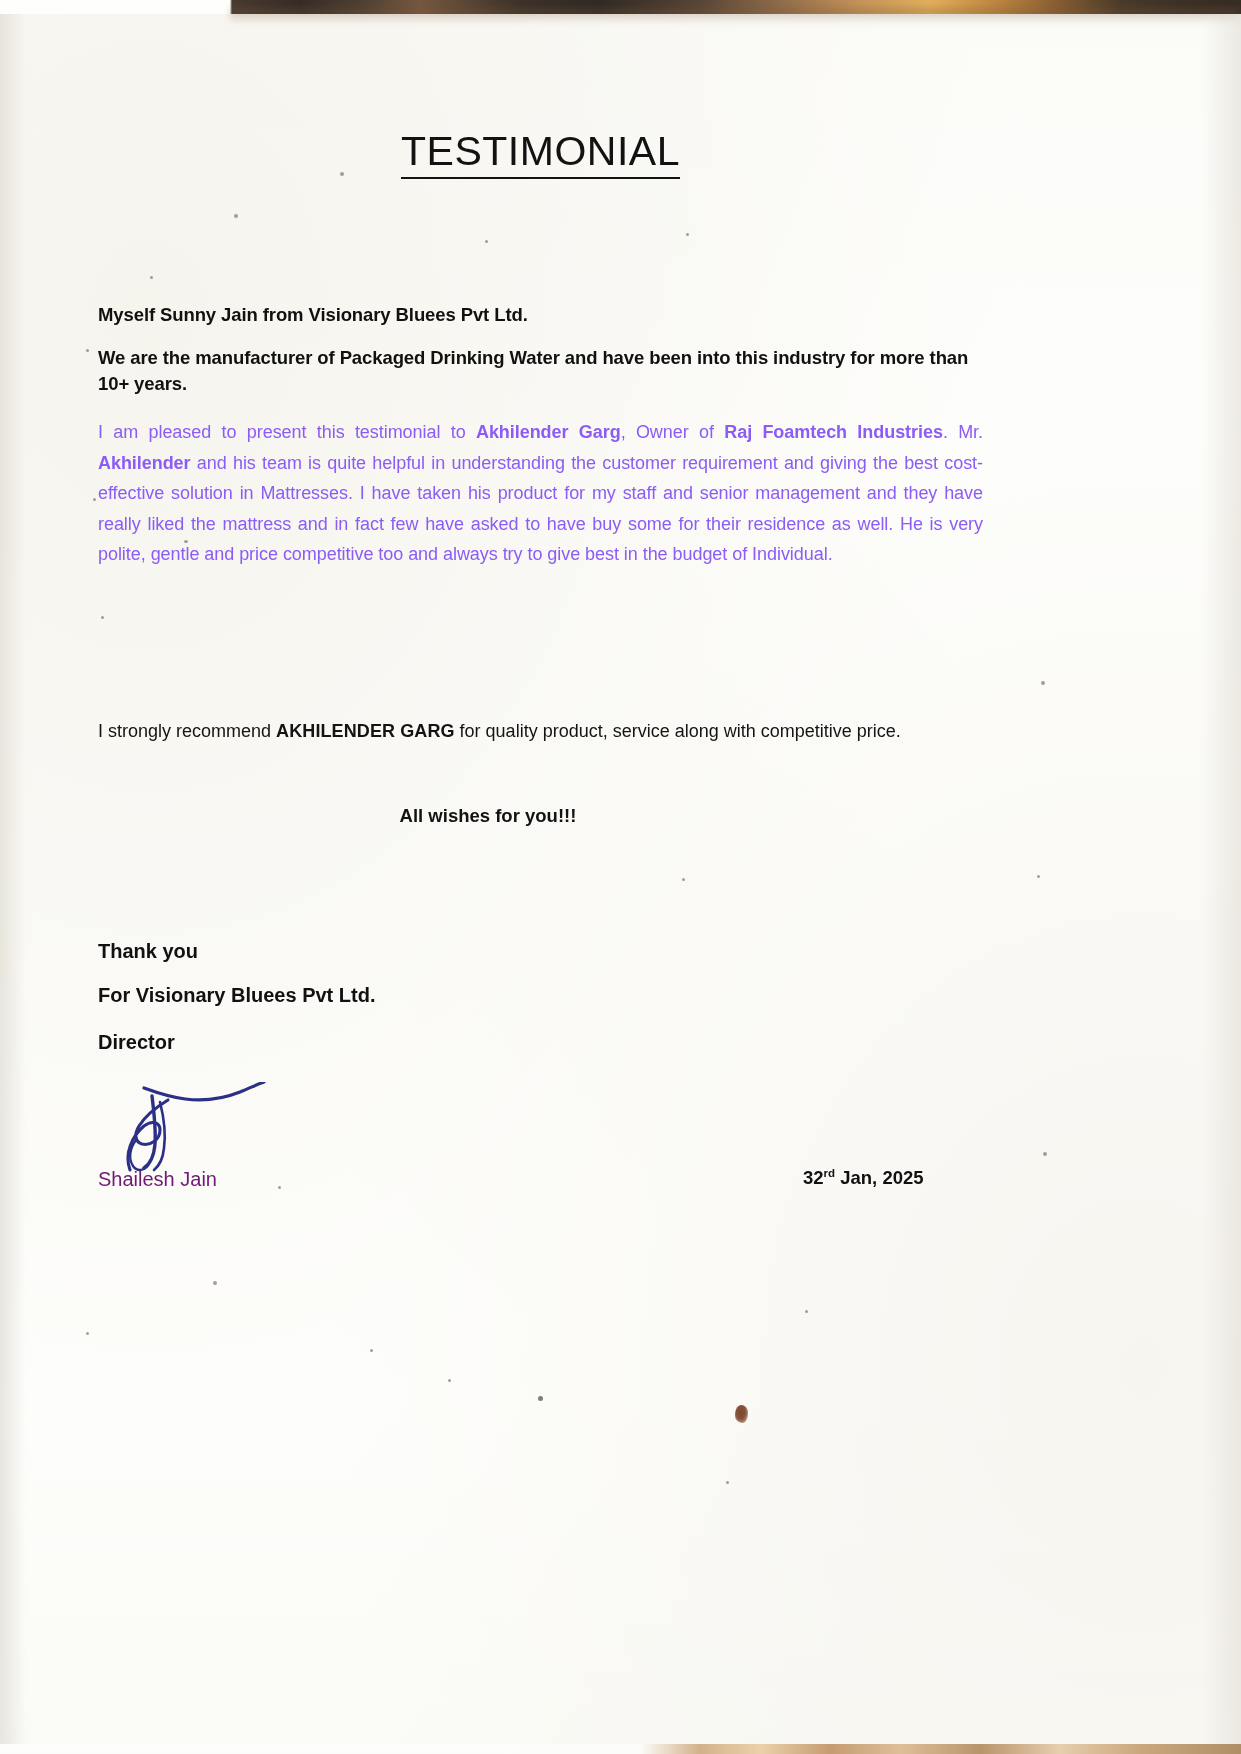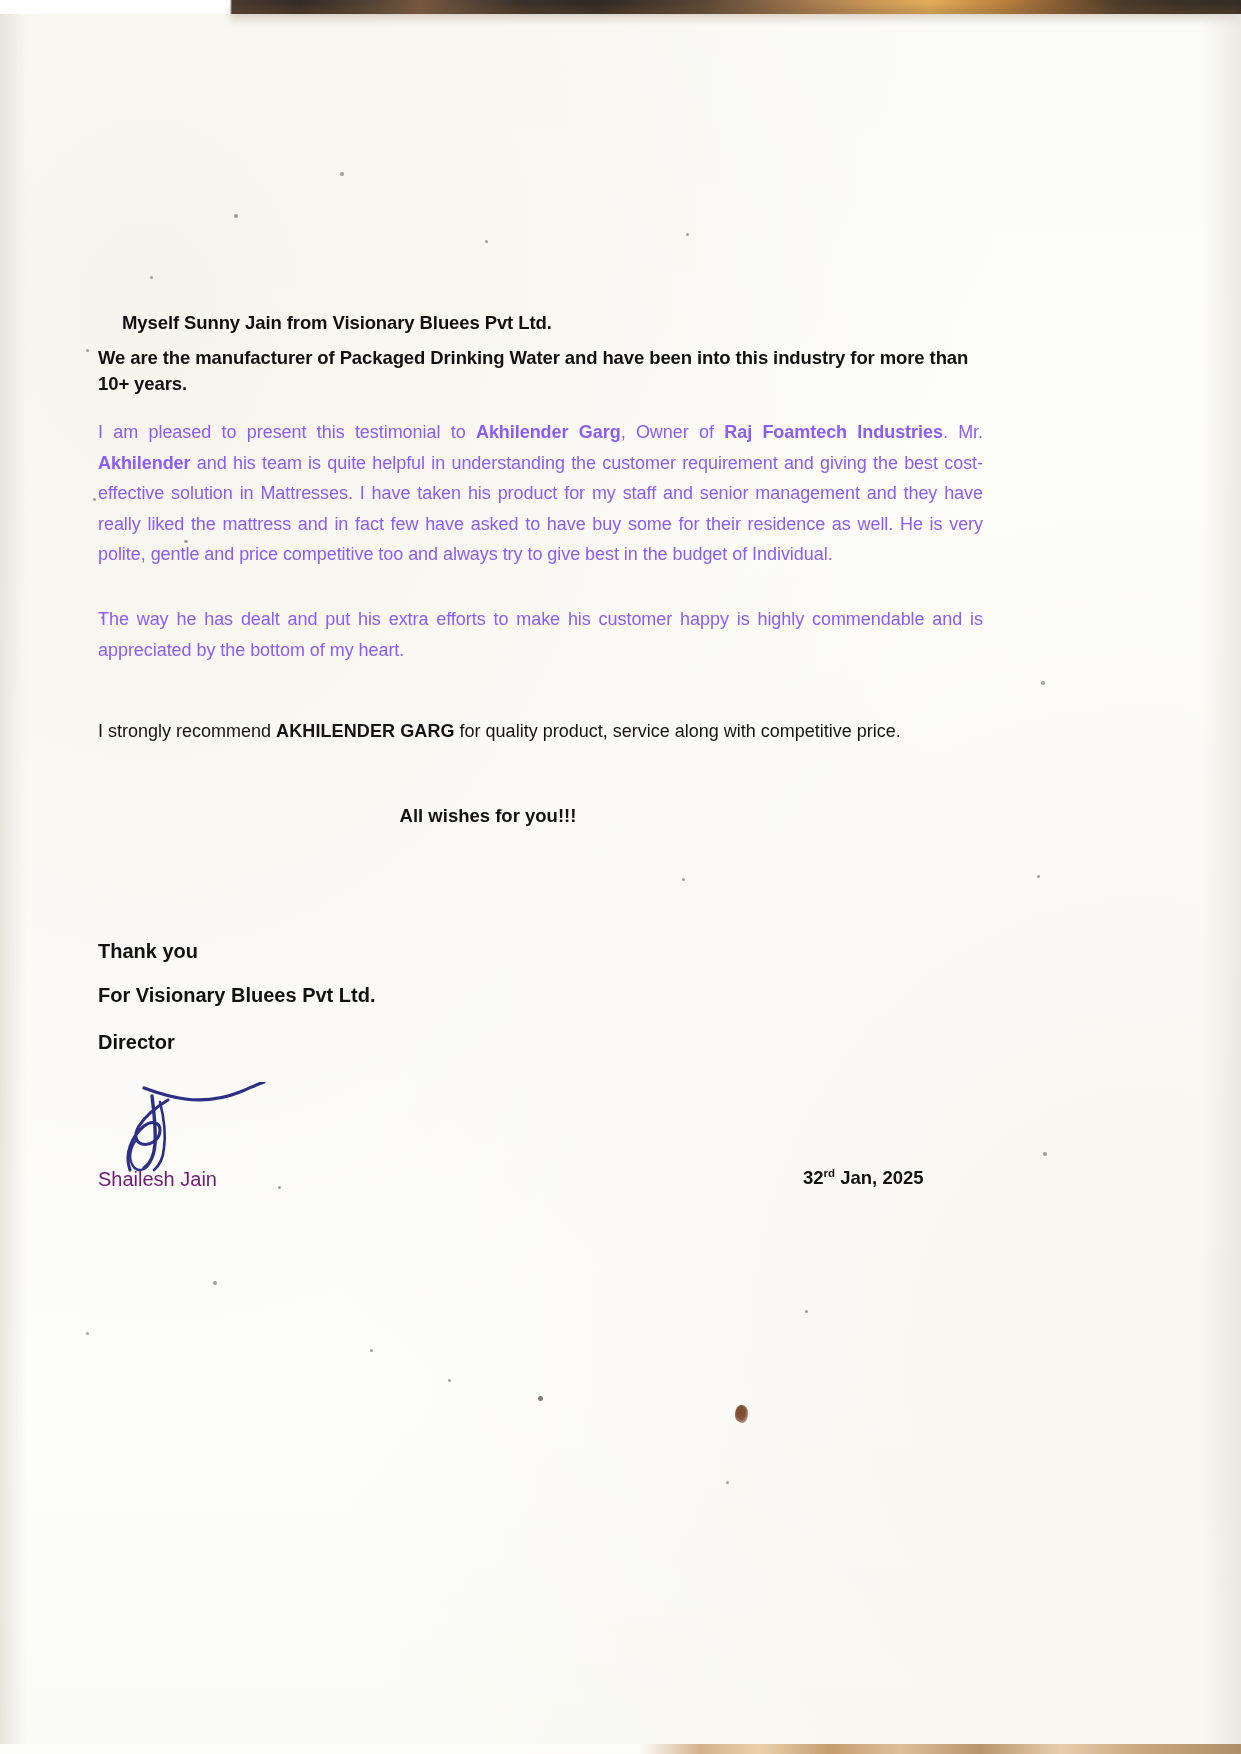--- a/index.html
+++ b/index.html
@@ -163,6 +163,7 @@
 
   <div class="content">
 
+    <div class="doc-title"><span>TESTIMONIAL</span></div>
 
     <div class="block lead" style="top:310px;margin-left:24px;">Myself Sunny Jain from Visionary Bluees Pvt Ltd.</div>
 

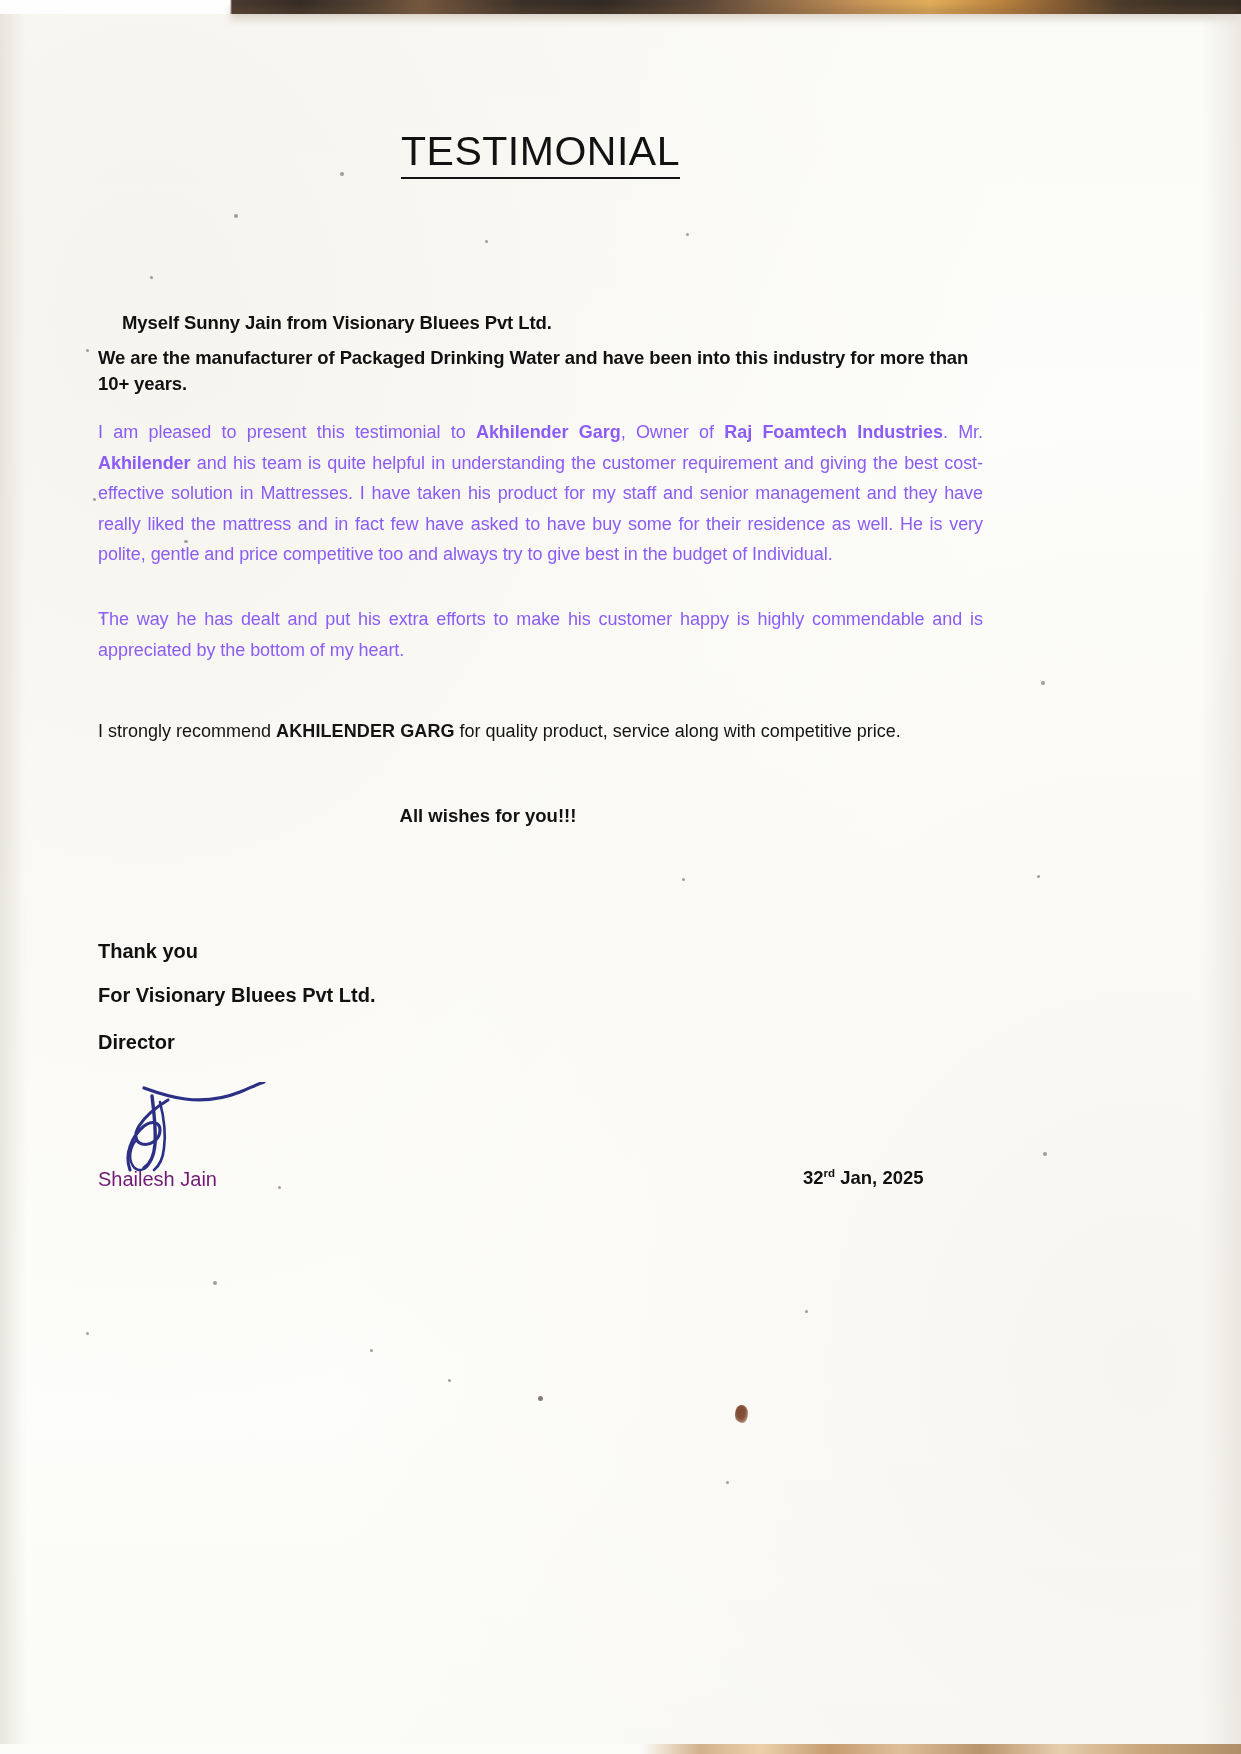--- a/index.html
+++ b/index.html
@@ -165,7 +165,7 @@
 
     <div class="doc-title"><span>TESTIMONIAL</span></div>
 
-    <div class="block lead" style="top:310px;margin-left:24px;">Myself Sunny Jain from Visionary Bluees Pvt Ltd.</div>
+    <div class="block lead" style="top:302px;">Myself Sunny Jain from Visionary Bluees Pvt Ltd.</div>
 
     <div class="block lead" style="top:345px;width:882px;">We are the manufacturer of Packaged Drinking Water and have been into this industry for more than 10+ years.</div>
 

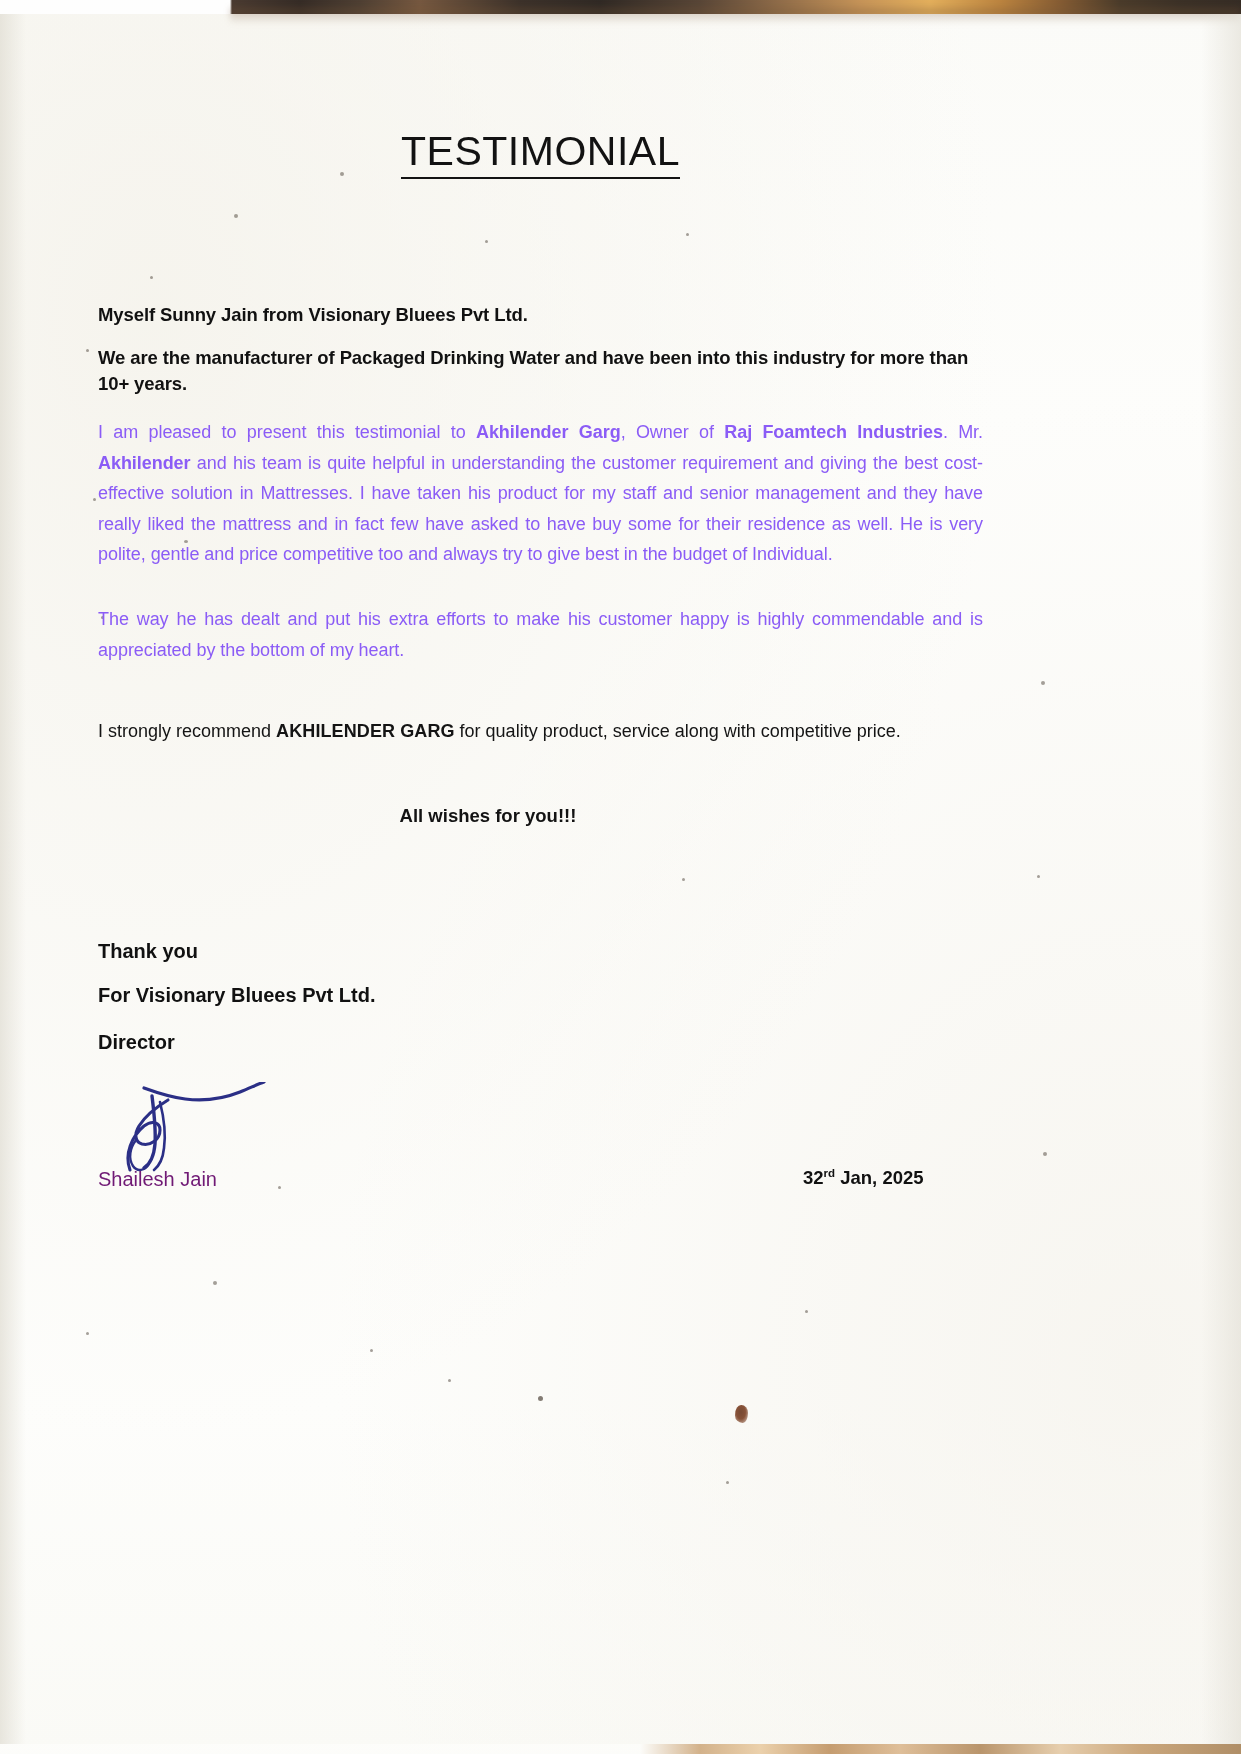--- a/index.html
+++ b/index.html
@@ -173,7 +173,6 @@
       <span>I am pleased to present this testimonial to </span><b>Akhilender Garg</b><span>, Owner of </span><b>Raj Foamtech Industries</b><span>.  Mr. </span><b>Akhilender</b><span> and his team is quite helpful in understanding the customer requirement and giving the best cost-effective solution in Mattresses. I have taken his product for my staff and senior management and they have really liked the mattress and in fact few have asked to have buy some for their residence as well. He is very polite, gentle and price competitive too and always try to give best in the budget of Individual.</span>
     </div>
 
-    <div class="block body-para" style="top:604px;">The way he has dealt and put his extra efforts to make his customer happy is highly commendable and is appreciated by the bottom of my heart.</div>
 
     <div class="block wishes" style="top:805px;left:90px;">All wishes for you!!!</div>
 

